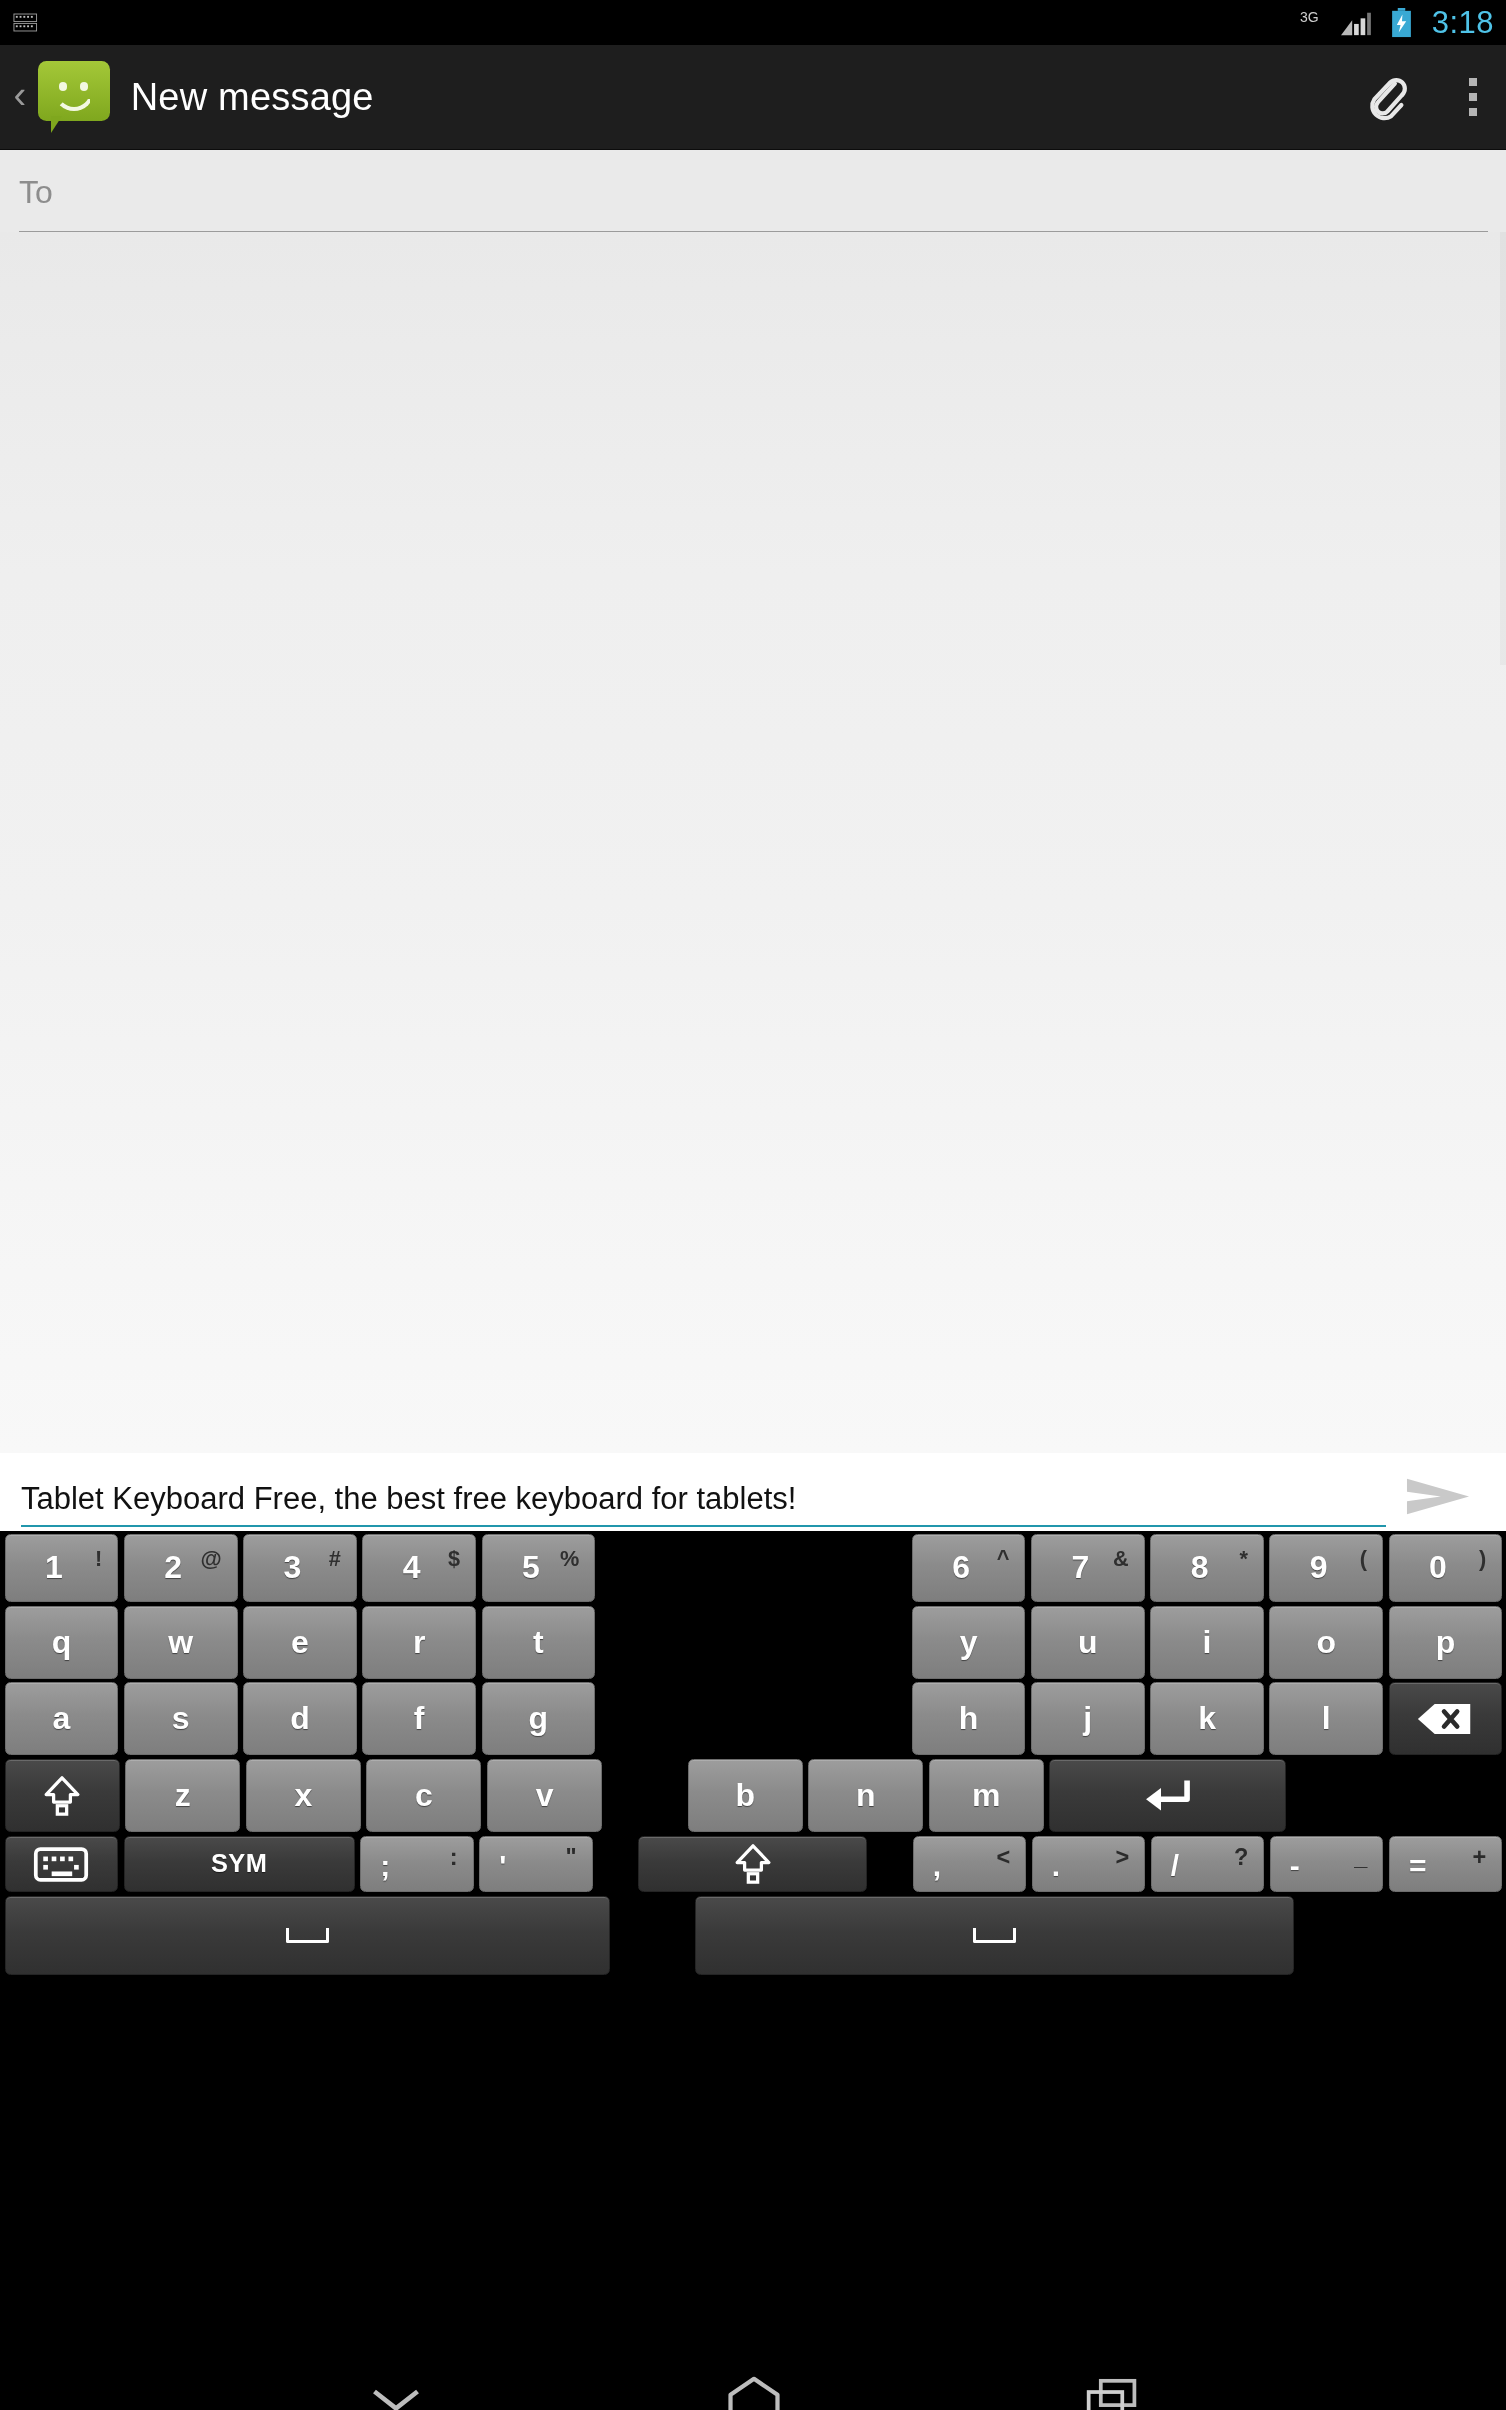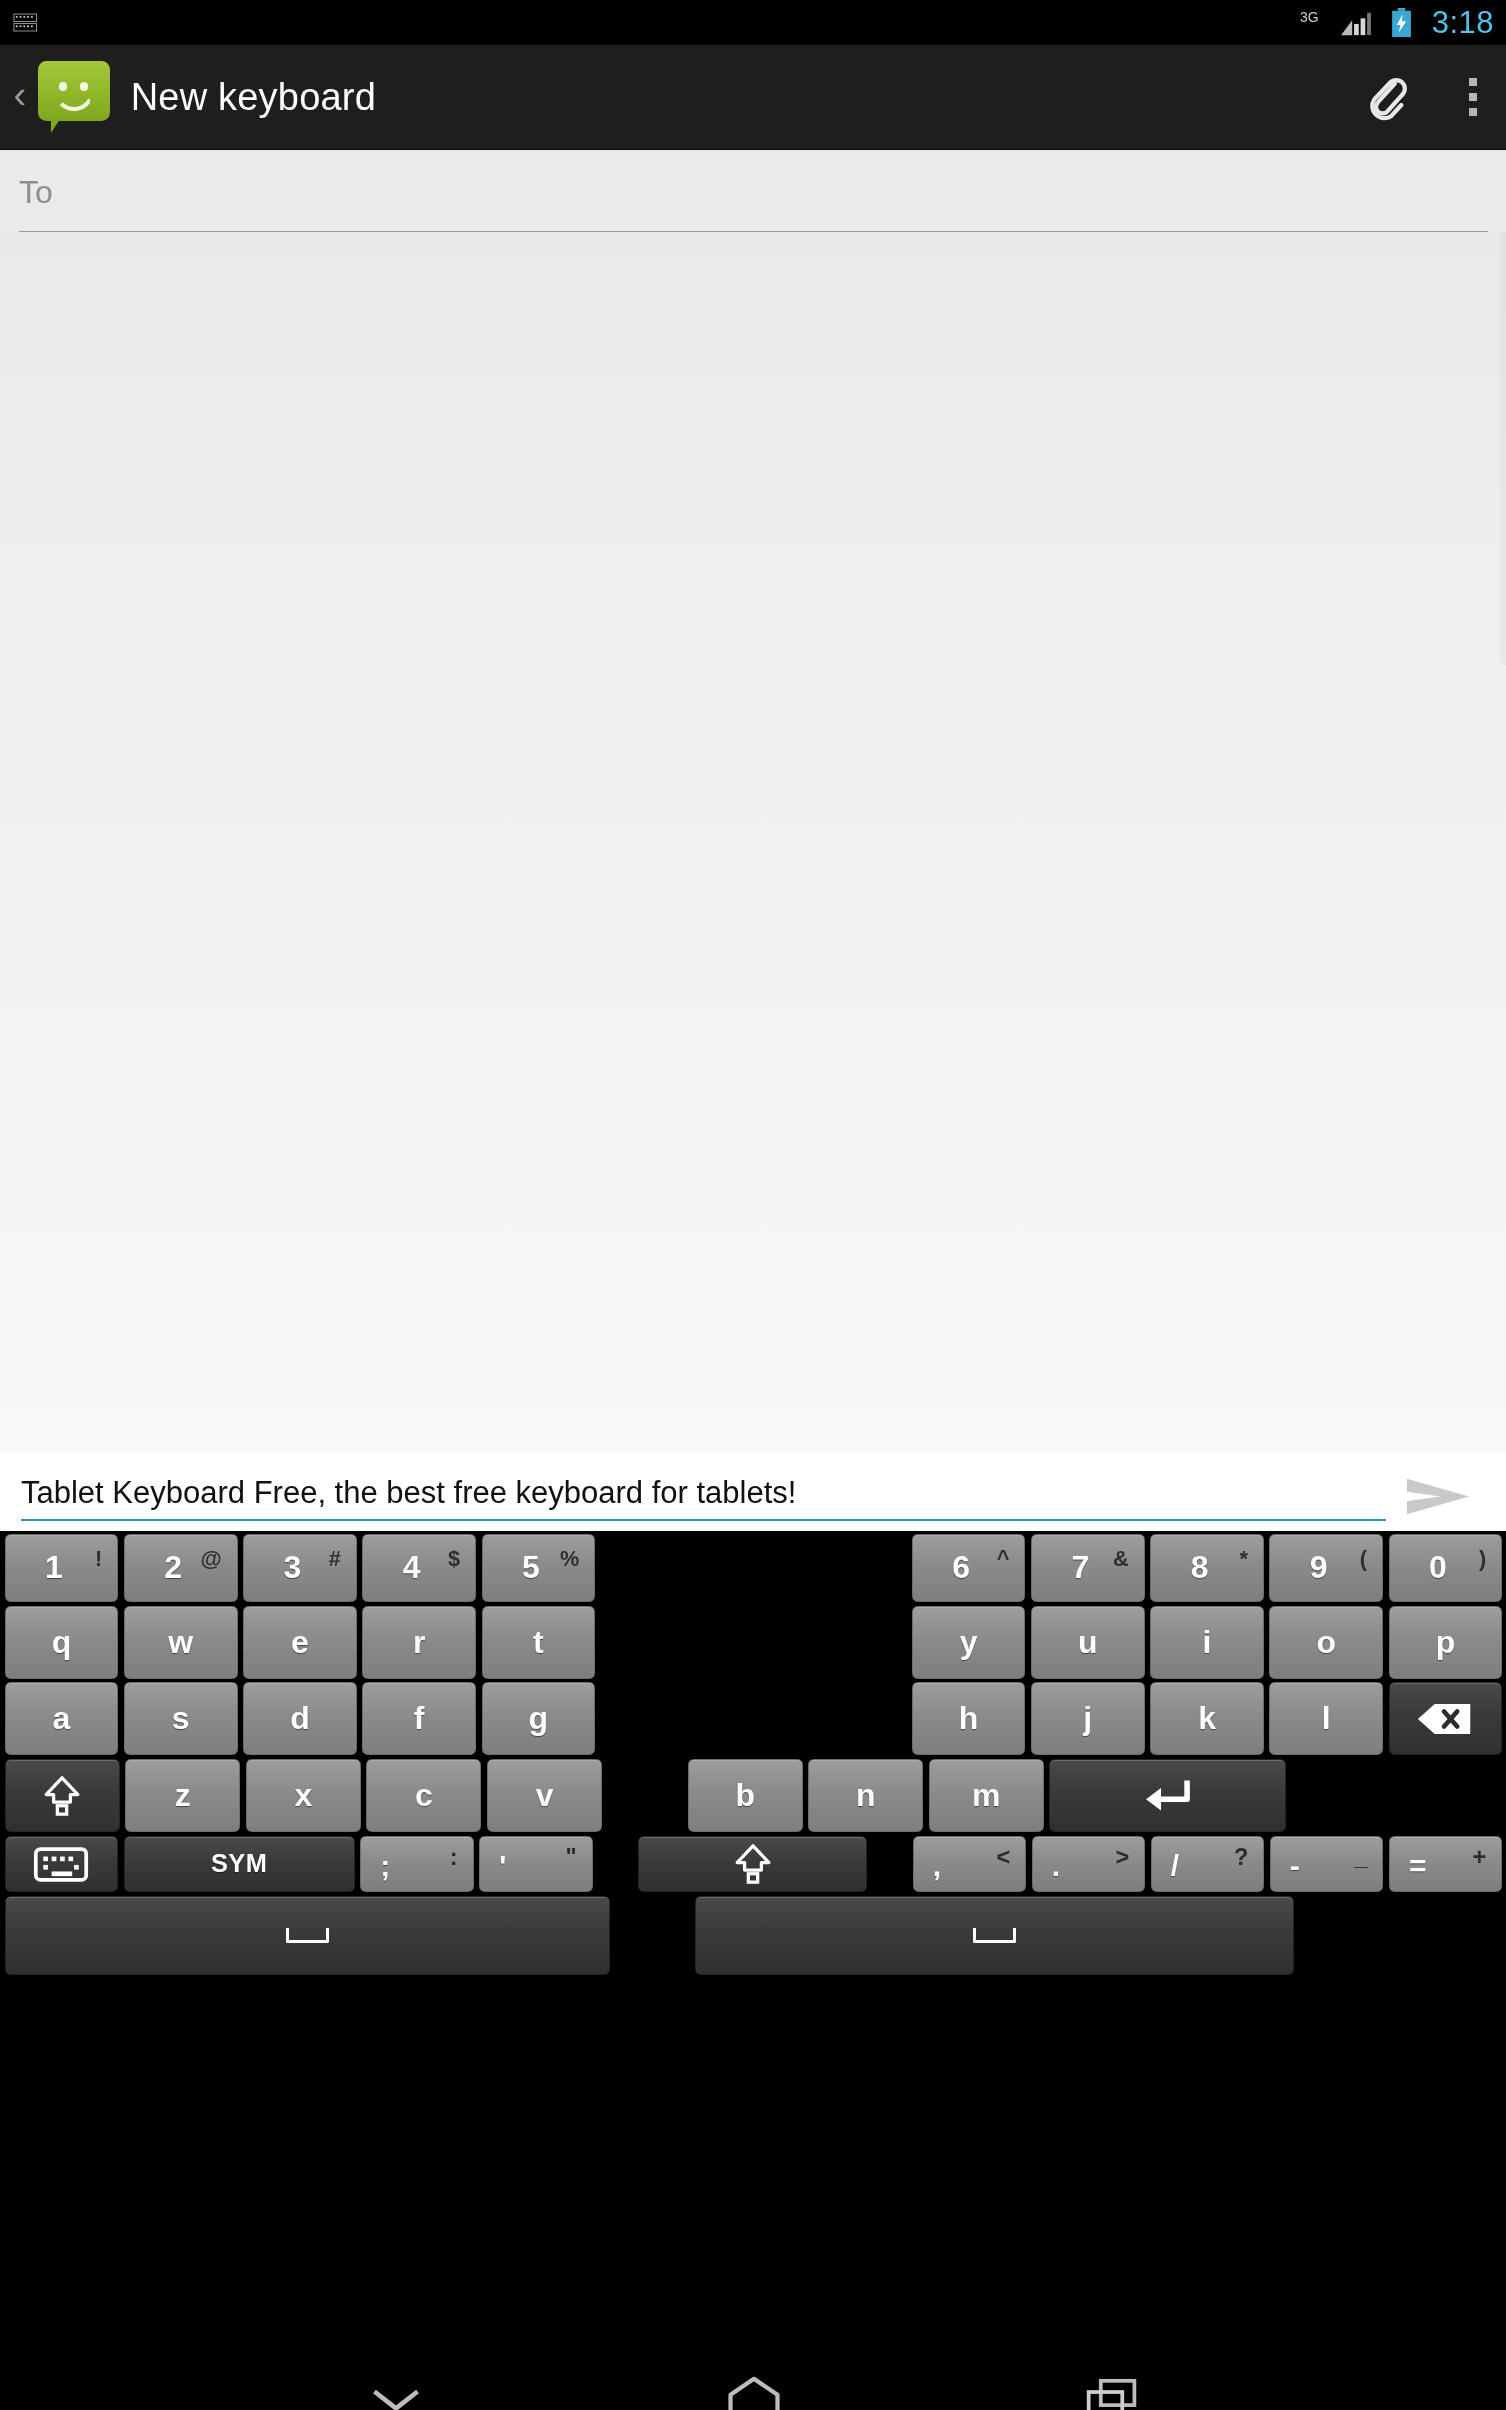--- a/index.html
+++ b/index.html
@@ -239,7 +239,7 @@
       </div>
       <div class="sms-tail"></div>
     </div>
-    <div class="ab-title">New keyboard</div>
+    <div class="ab-title">New message</div>
     <div class="ab-actions">
       <div>
         <svg class="attach-icon glyph" viewBox="0 0 46 50">

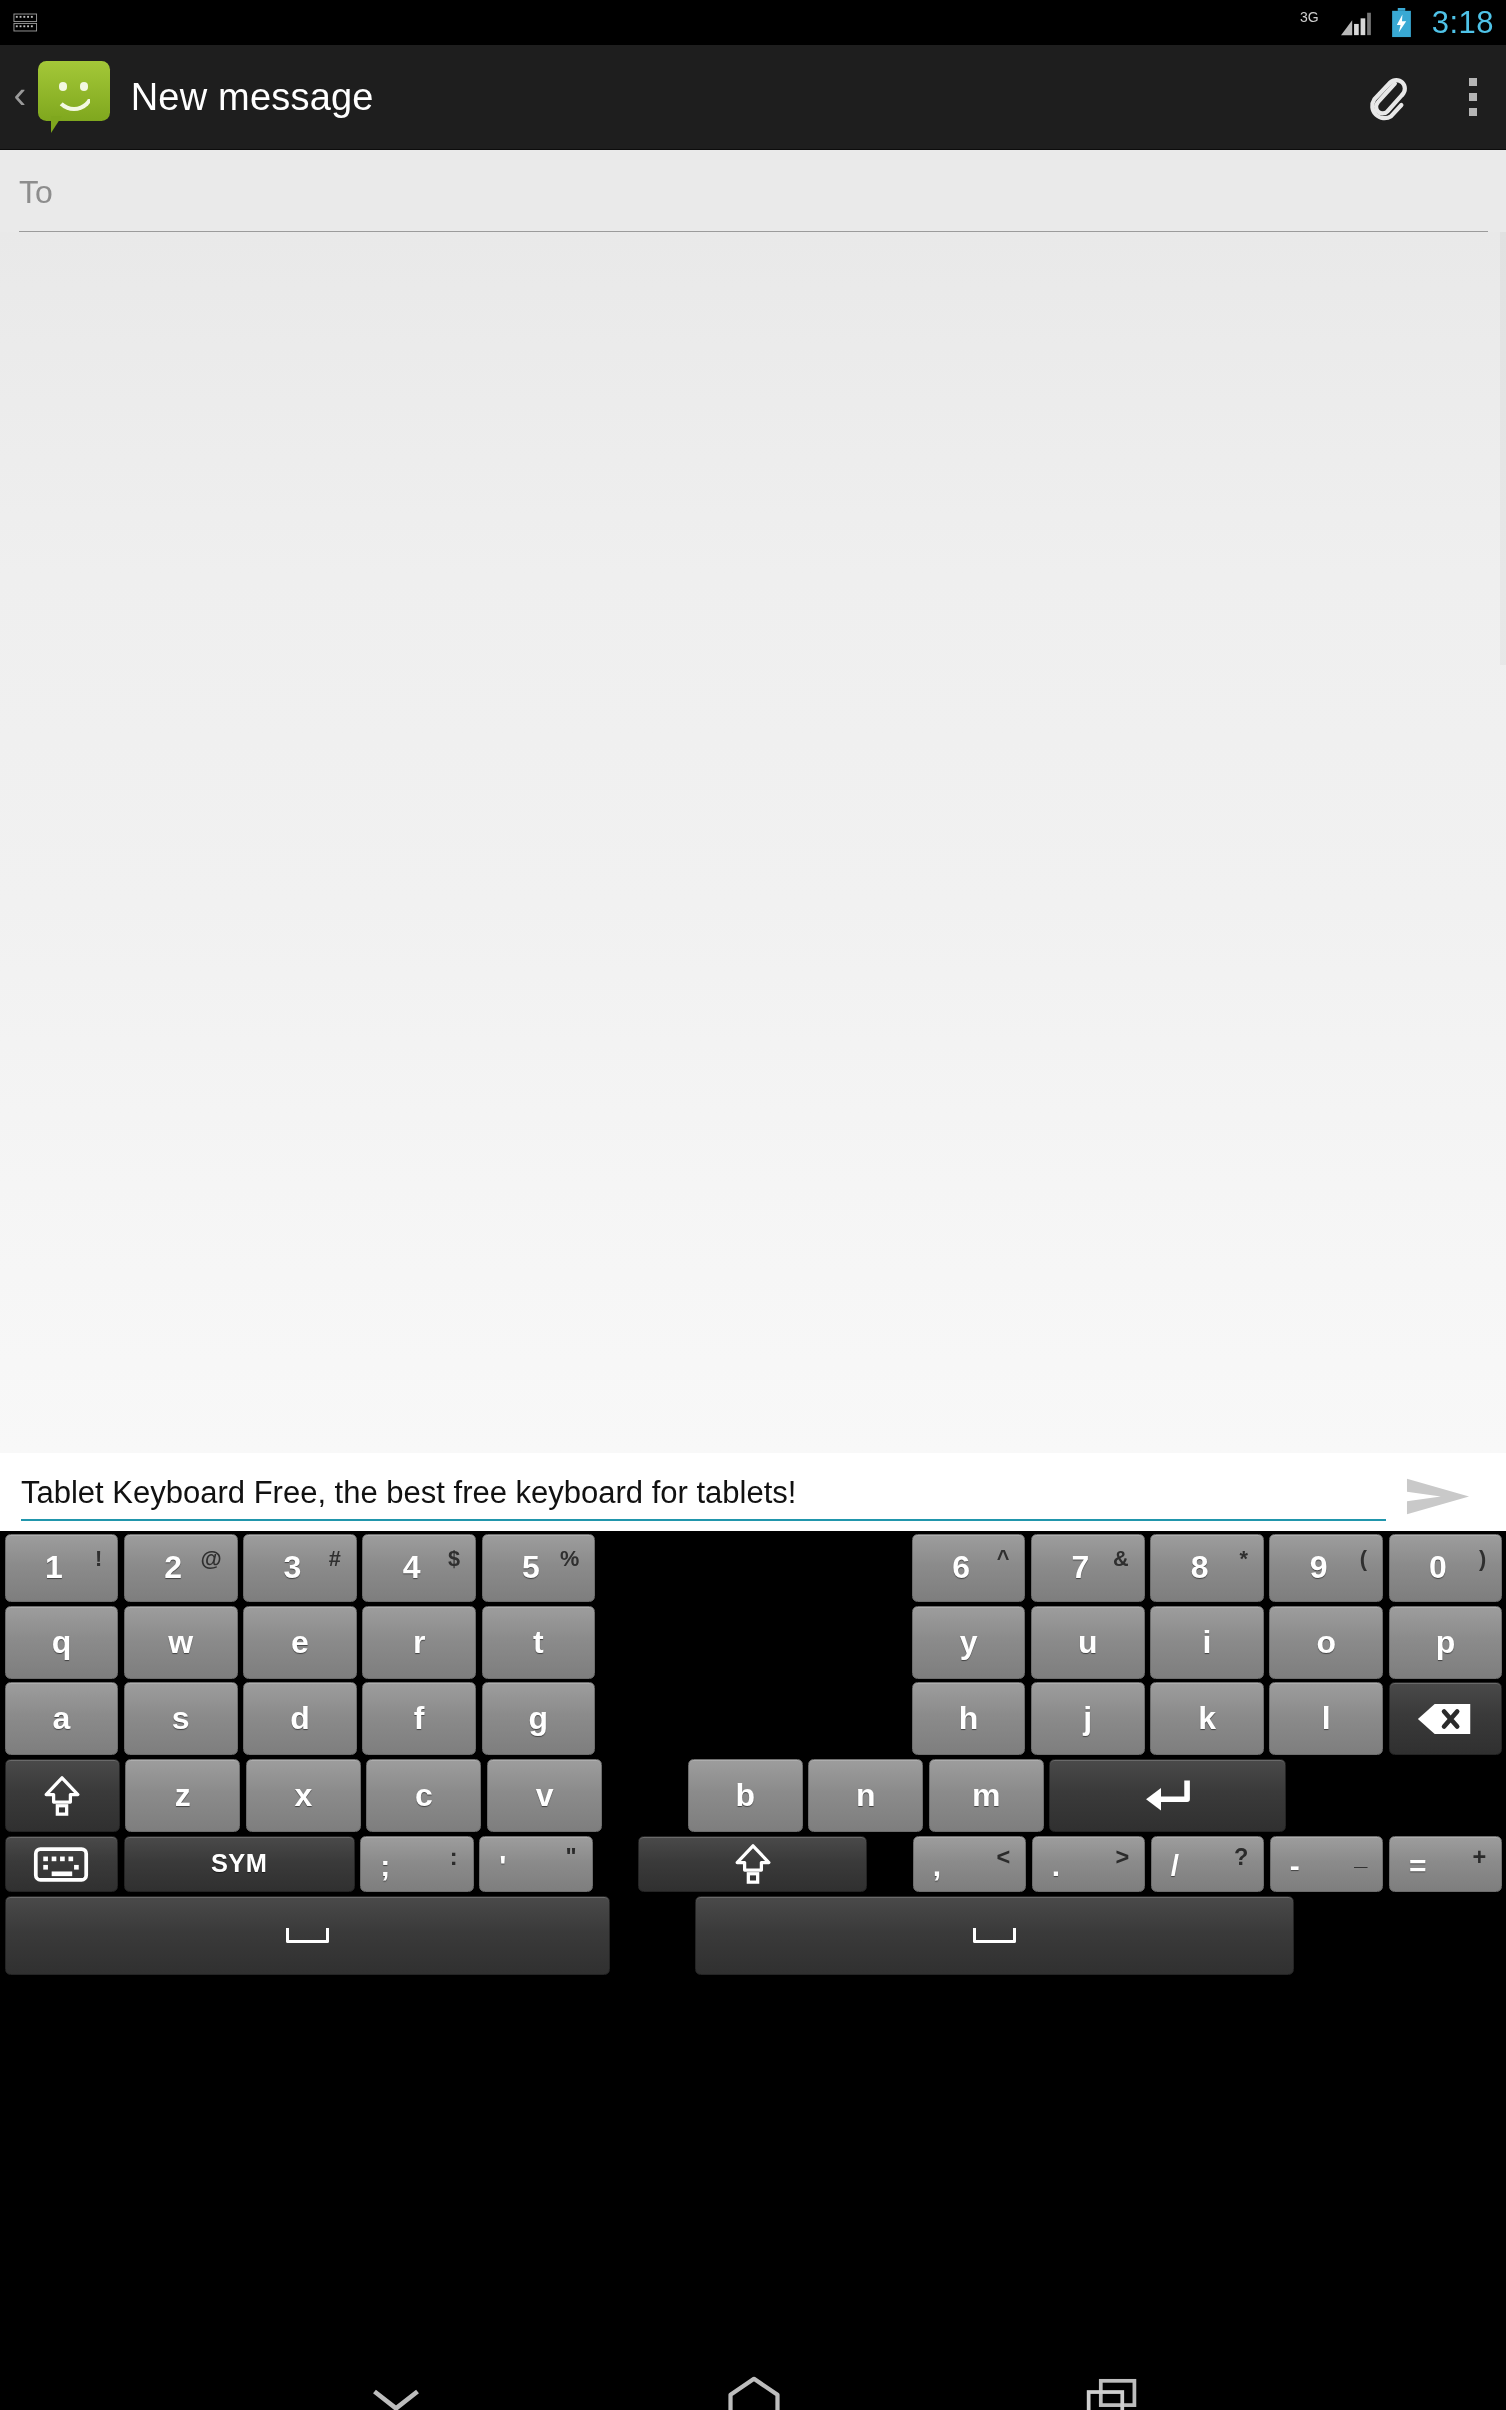--- a/index.html
+++ b/index.html
@@ -98,7 +98,7 @@
   }
   .compose-field {
     flex: 1; border-bottom: 2.8px solid #2196ac; padding-bottom: 8.5px;
-    margin-bottom: 10px;
+    margin-bottom: 4px;
   }
   .compose-text { font-size: 31px; color: #111; white-space: nowrap; }
   .send-btn {

